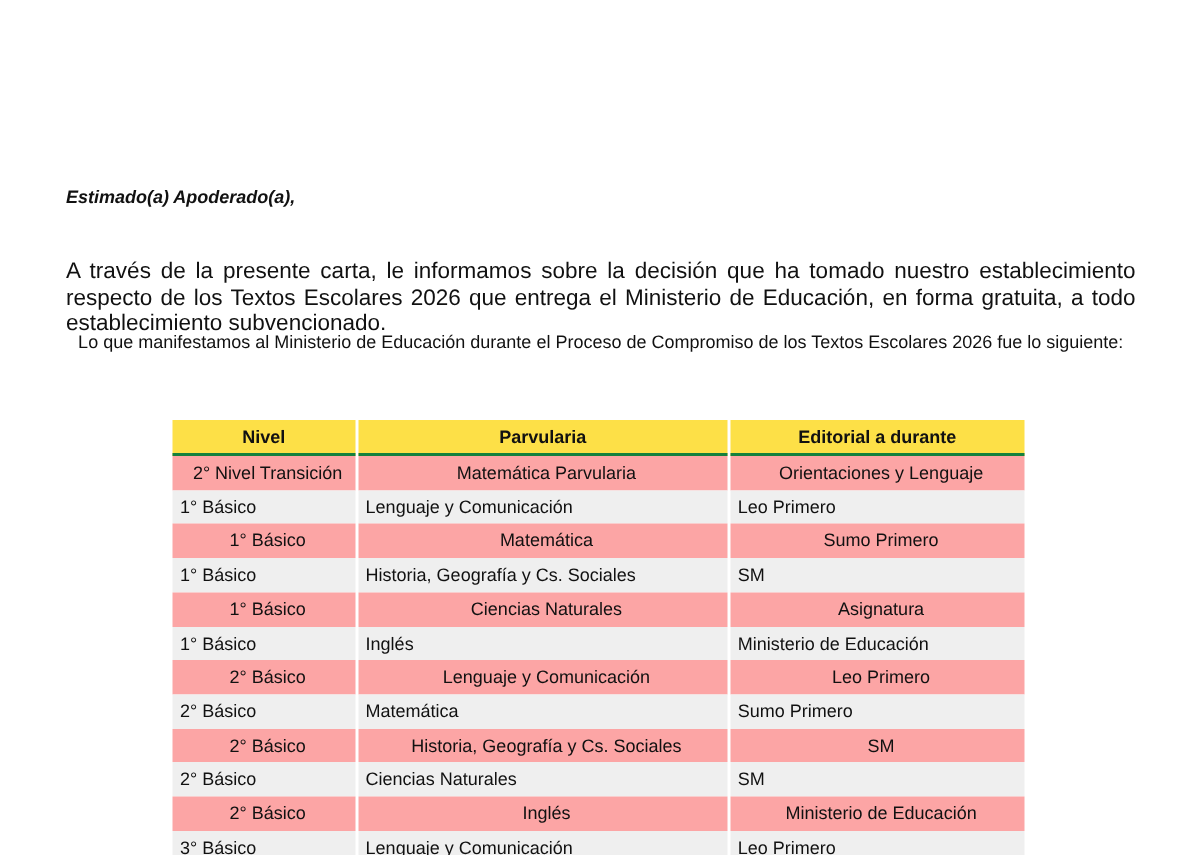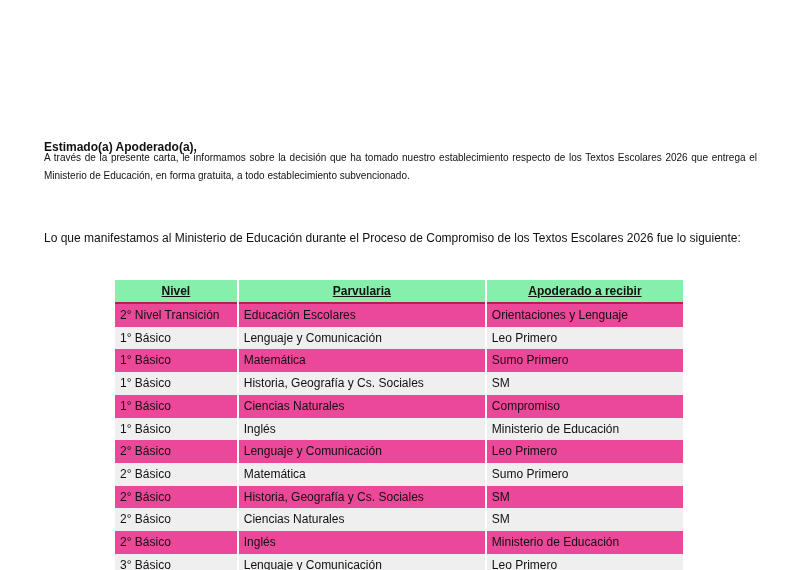--- a/index.html
+++ b/index.html
@@ -24,12 +24,13 @@
     }
     .greeting {
       position: absolute;
-      top: 140px;
+      top: 124px;
       left: 0;
       font-weight: bold;
       font-size: 12px;
       line-height: 15px;
       white-space: nowrap;
+      font-style: italic;
     }
     .para1 {
       position: absolute;

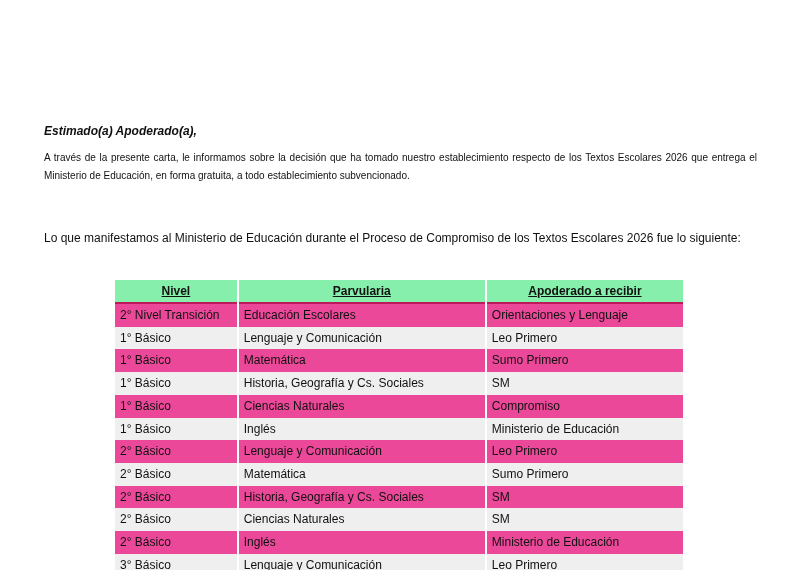--- a/index.html
+++ b/index.html
@@ -34,10 +34,10 @@
     }
     .para1 {
       position: absolute;
-      top: 149px;
+      top: 172px;
       left: 0;
       width: 713px;
-      font-size: 10px;
+      font-size: 15px;
       line-height: 17.5px;
       text-align: justify;
       text-align-last: left;

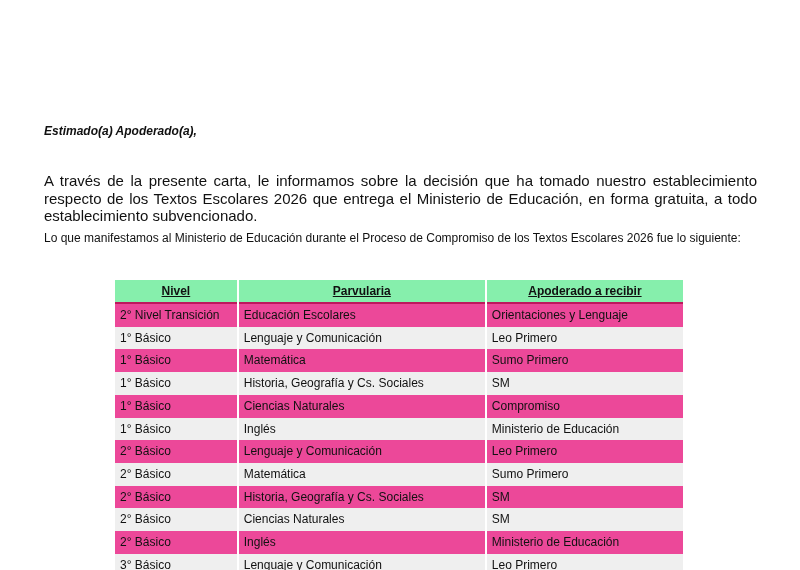--- a/index.html
+++ b/index.html
@@ -44,12 +44,13 @@
     }
     .para2 {
       position: absolute;
-      top: 230px;
+      top: 220px;
       left: 0;
       width: 713px;
       font-size: 12px;
       line-height: 16px;
       white-space: nowrap;
+      text-align: center;
     }
     table.books {
       position: absolute;

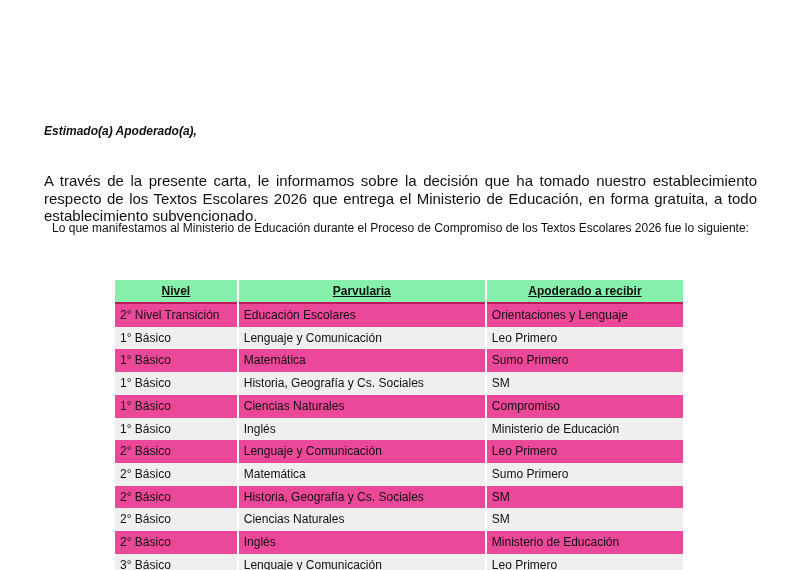--- a/index.html
+++ b/index.html
@@ -63,14 +63,13 @@
       margin-left: -2px;
     }
     table.books th {
-      background: #86efac;
+      background: #fde047;
       font-weight: bold;
       text-align: center;
       height: 22px;
       padding: 0;
       line-height: 22px;
-      border-bottom: 2px solid #be185d;
-      text-decoration: underline;
+      border-bottom: 2px solid #15803d;
     }
     table.books td {
       height: 22.7px;

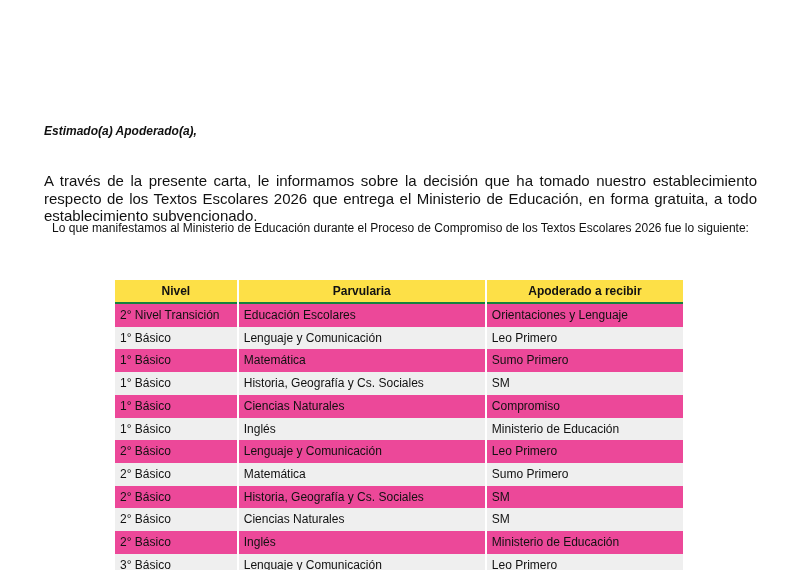--- a/index.html
+++ b/index.html
@@ -102,7 +102,7 @@
     <tr>
       <th>Nivel</th>
       <th>Parvularia</th>
-      <th>Apoderado a recibir</th>
+      <th>Editorial a durante</th>
     </tr>
   </thead>
   <tbody id="table-body">

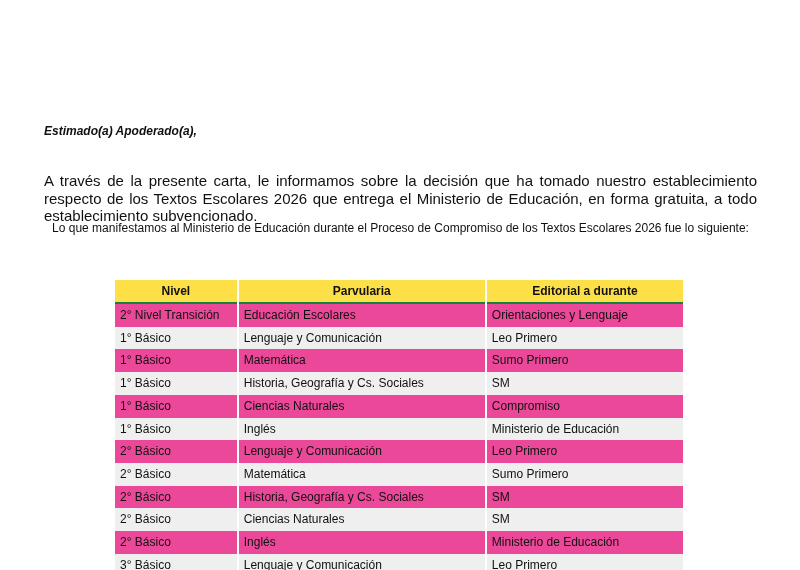--- a/index.html
+++ b/index.html
@@ -77,7 +77,7 @@
       line-height: 22.7px;
       white-space: nowrap;
     }
-    table.books tr.even td { background: #ec4899; }
+    table.books tr.even td { background: #fca5a5; text-align: center; }
     table.books tr.odd td { background: #efefef; }
     col.c1 { width: 122px; }
     col.c2 { width: 247px; }

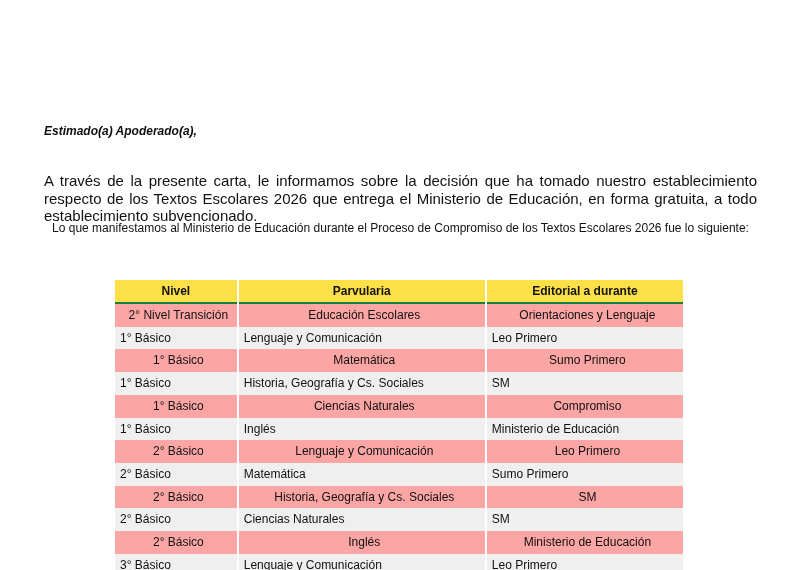--- a/index.html
+++ b/index.html
@@ -108,7 +108,7 @@
   <tbody id="table-body">
       <tr class="even">
         <td>2° Nivel Transición</td>
-        <td>Educación Escolares</td>
+        <td>Matemática Parvularia</td>
         <td>Orientaciones y Lenguaje</td>
       </tr>
       <tr class="odd">

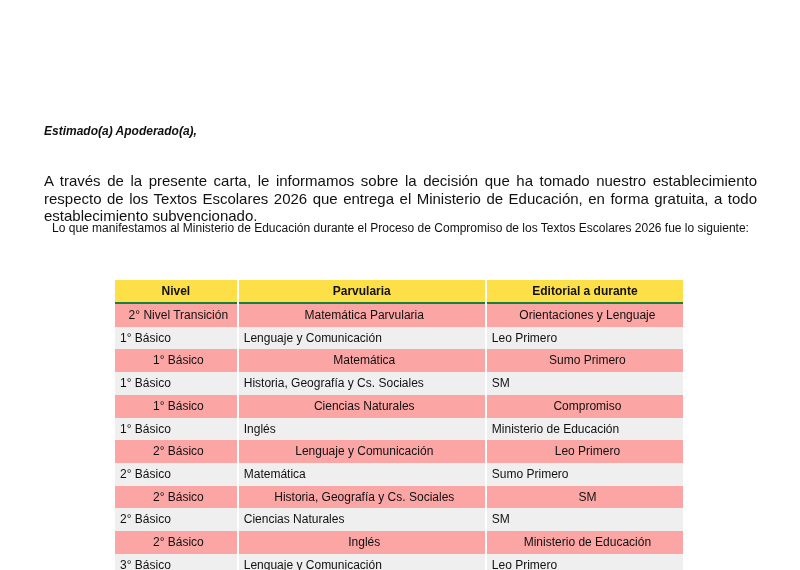--- a/index.html
+++ b/index.html
@@ -129,7 +129,7 @@
       <tr class="even">
         <td>1° Básico</td>
         <td>Ciencias Naturales</td>
-        <td>Compromiso</td>
+        <td>Asignatura</td>
       </tr>
       <tr class="odd">
         <td>1° Básico</td>

